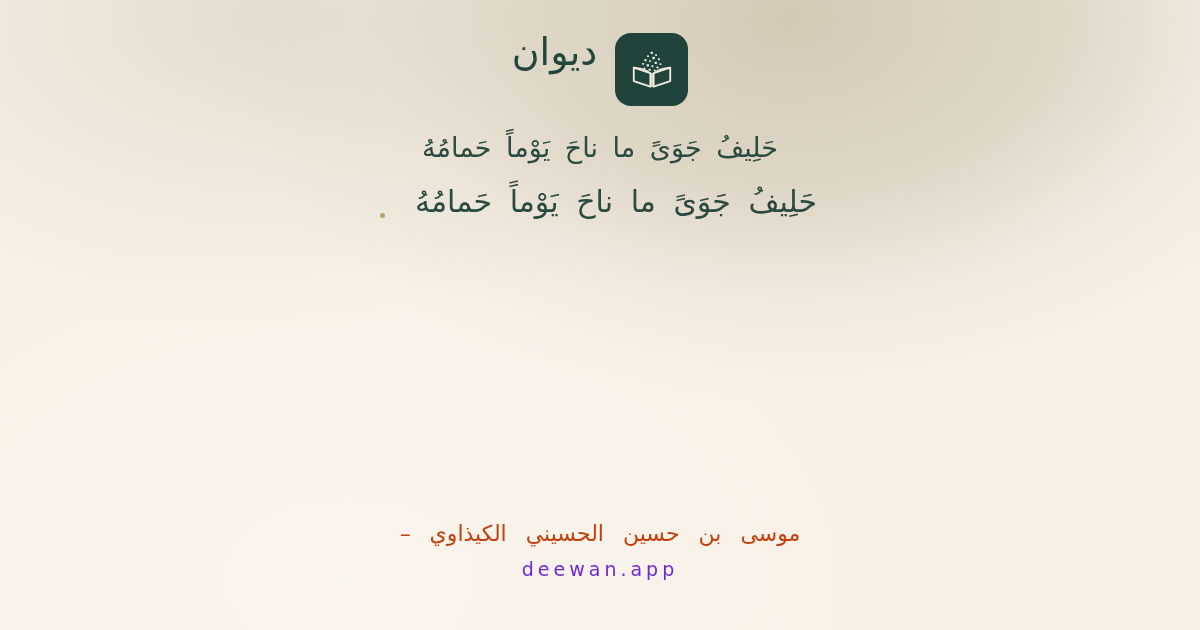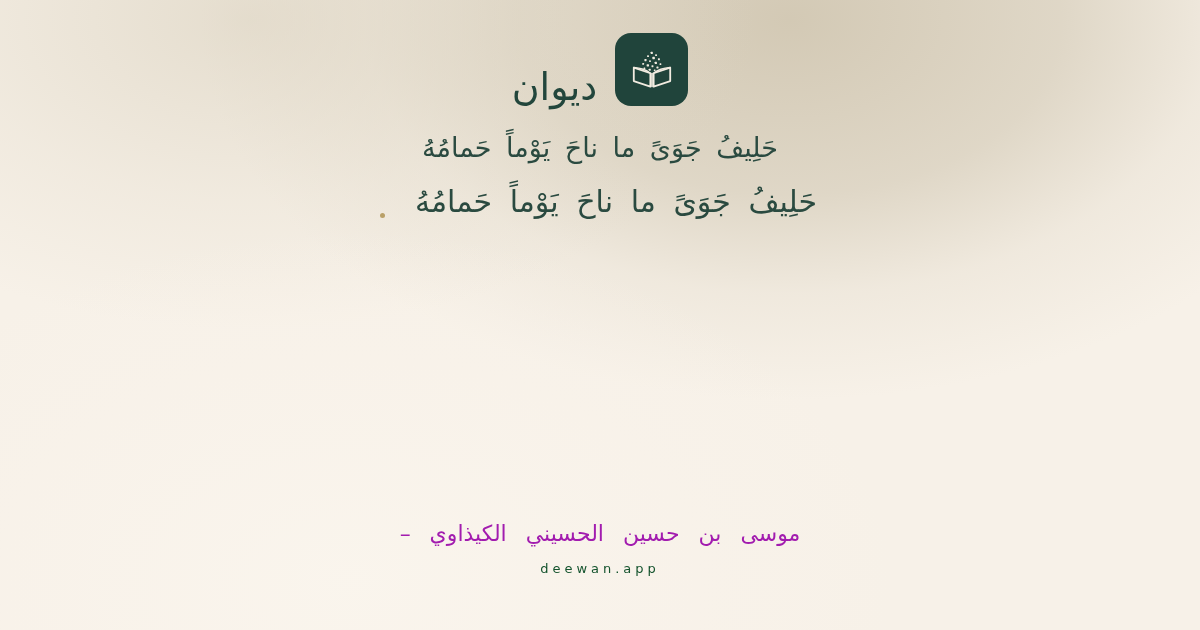--- a/index.html
+++ b/index.html
@@ -86,7 +86,7 @@
     width: 100%;
     display: flex;
     flex-direction: row;
-    align-items: flex-end;
+    align-items: flex-start;
     justify-content: center;
     gap: 18px;
   }

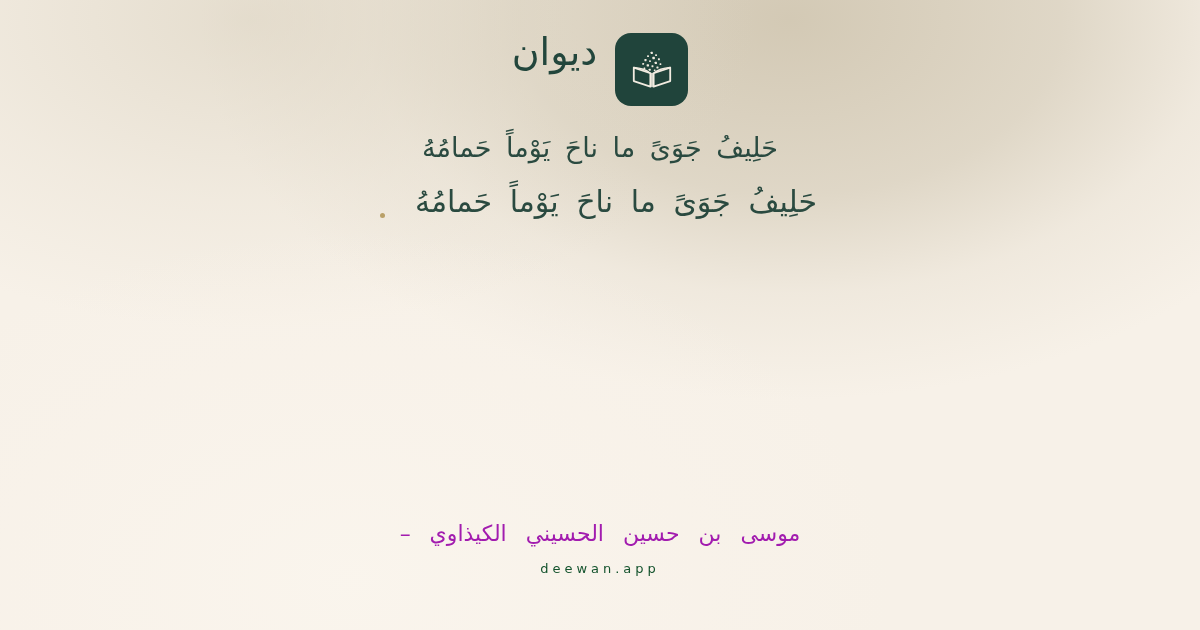--- a/index.html
+++ b/index.html
@@ -186,7 +186,7 @@
     text-align: center;
     font-size: 22px;
     line-height: 32px;
-    color: #a21caf;
+    color: #c2410c;
     word-spacing: 12px;
     white-space: nowrap;
   }

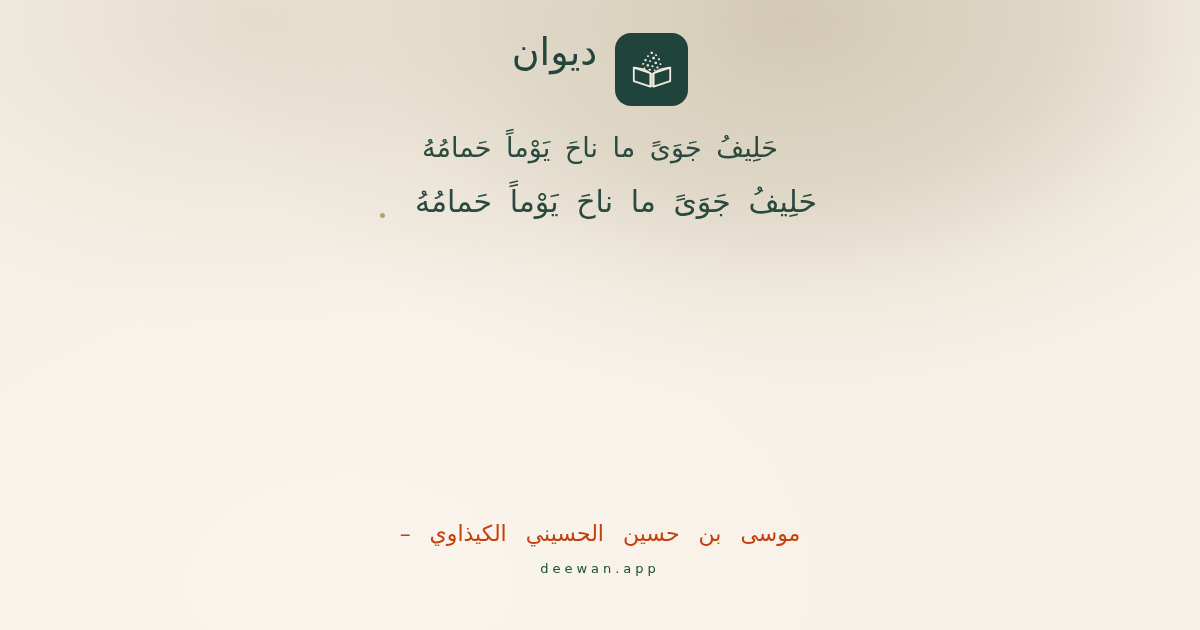--- a/index.html
+++ b/index.html
@@ -198,9 +198,9 @@
     width: 100%;
     text-align: center;
     direction: ltr;
-    font-size: 13px;
+    font-size: 19px;
     line-height: 24px;
-    color: #14532d;
+    color: #6d28d9;
     letter-spacing: 4px;
     white-space: nowrap;
   }

